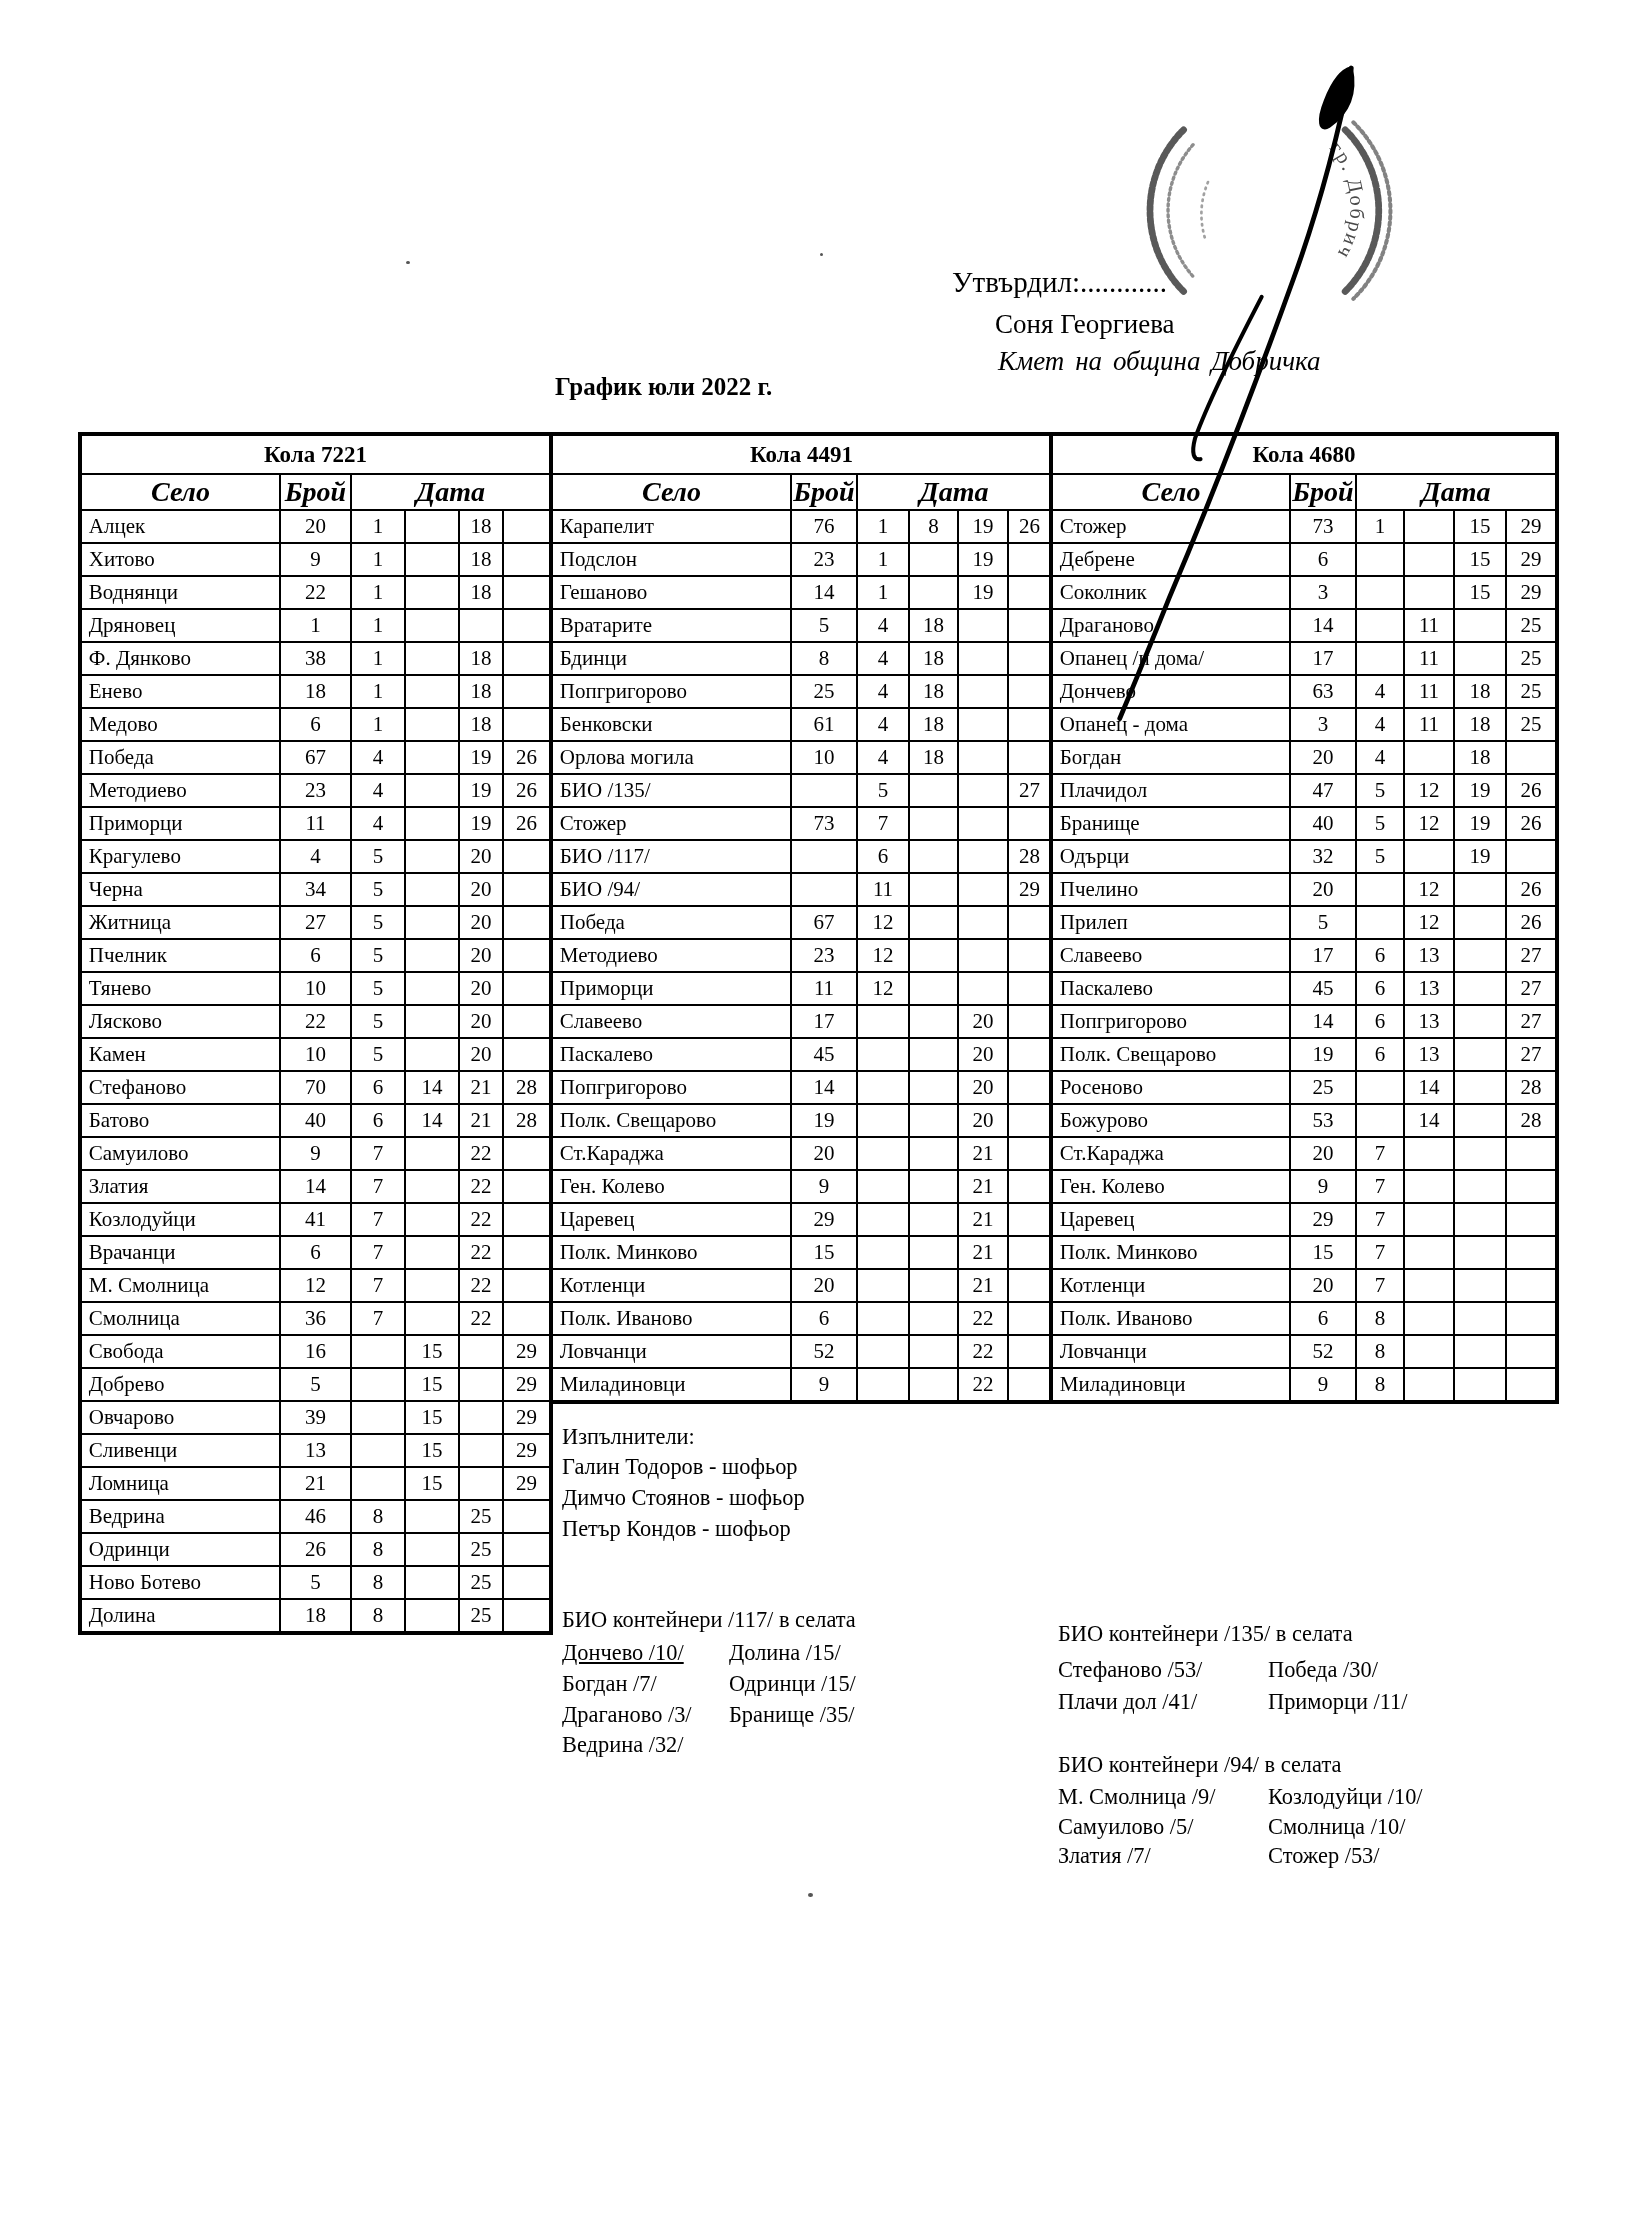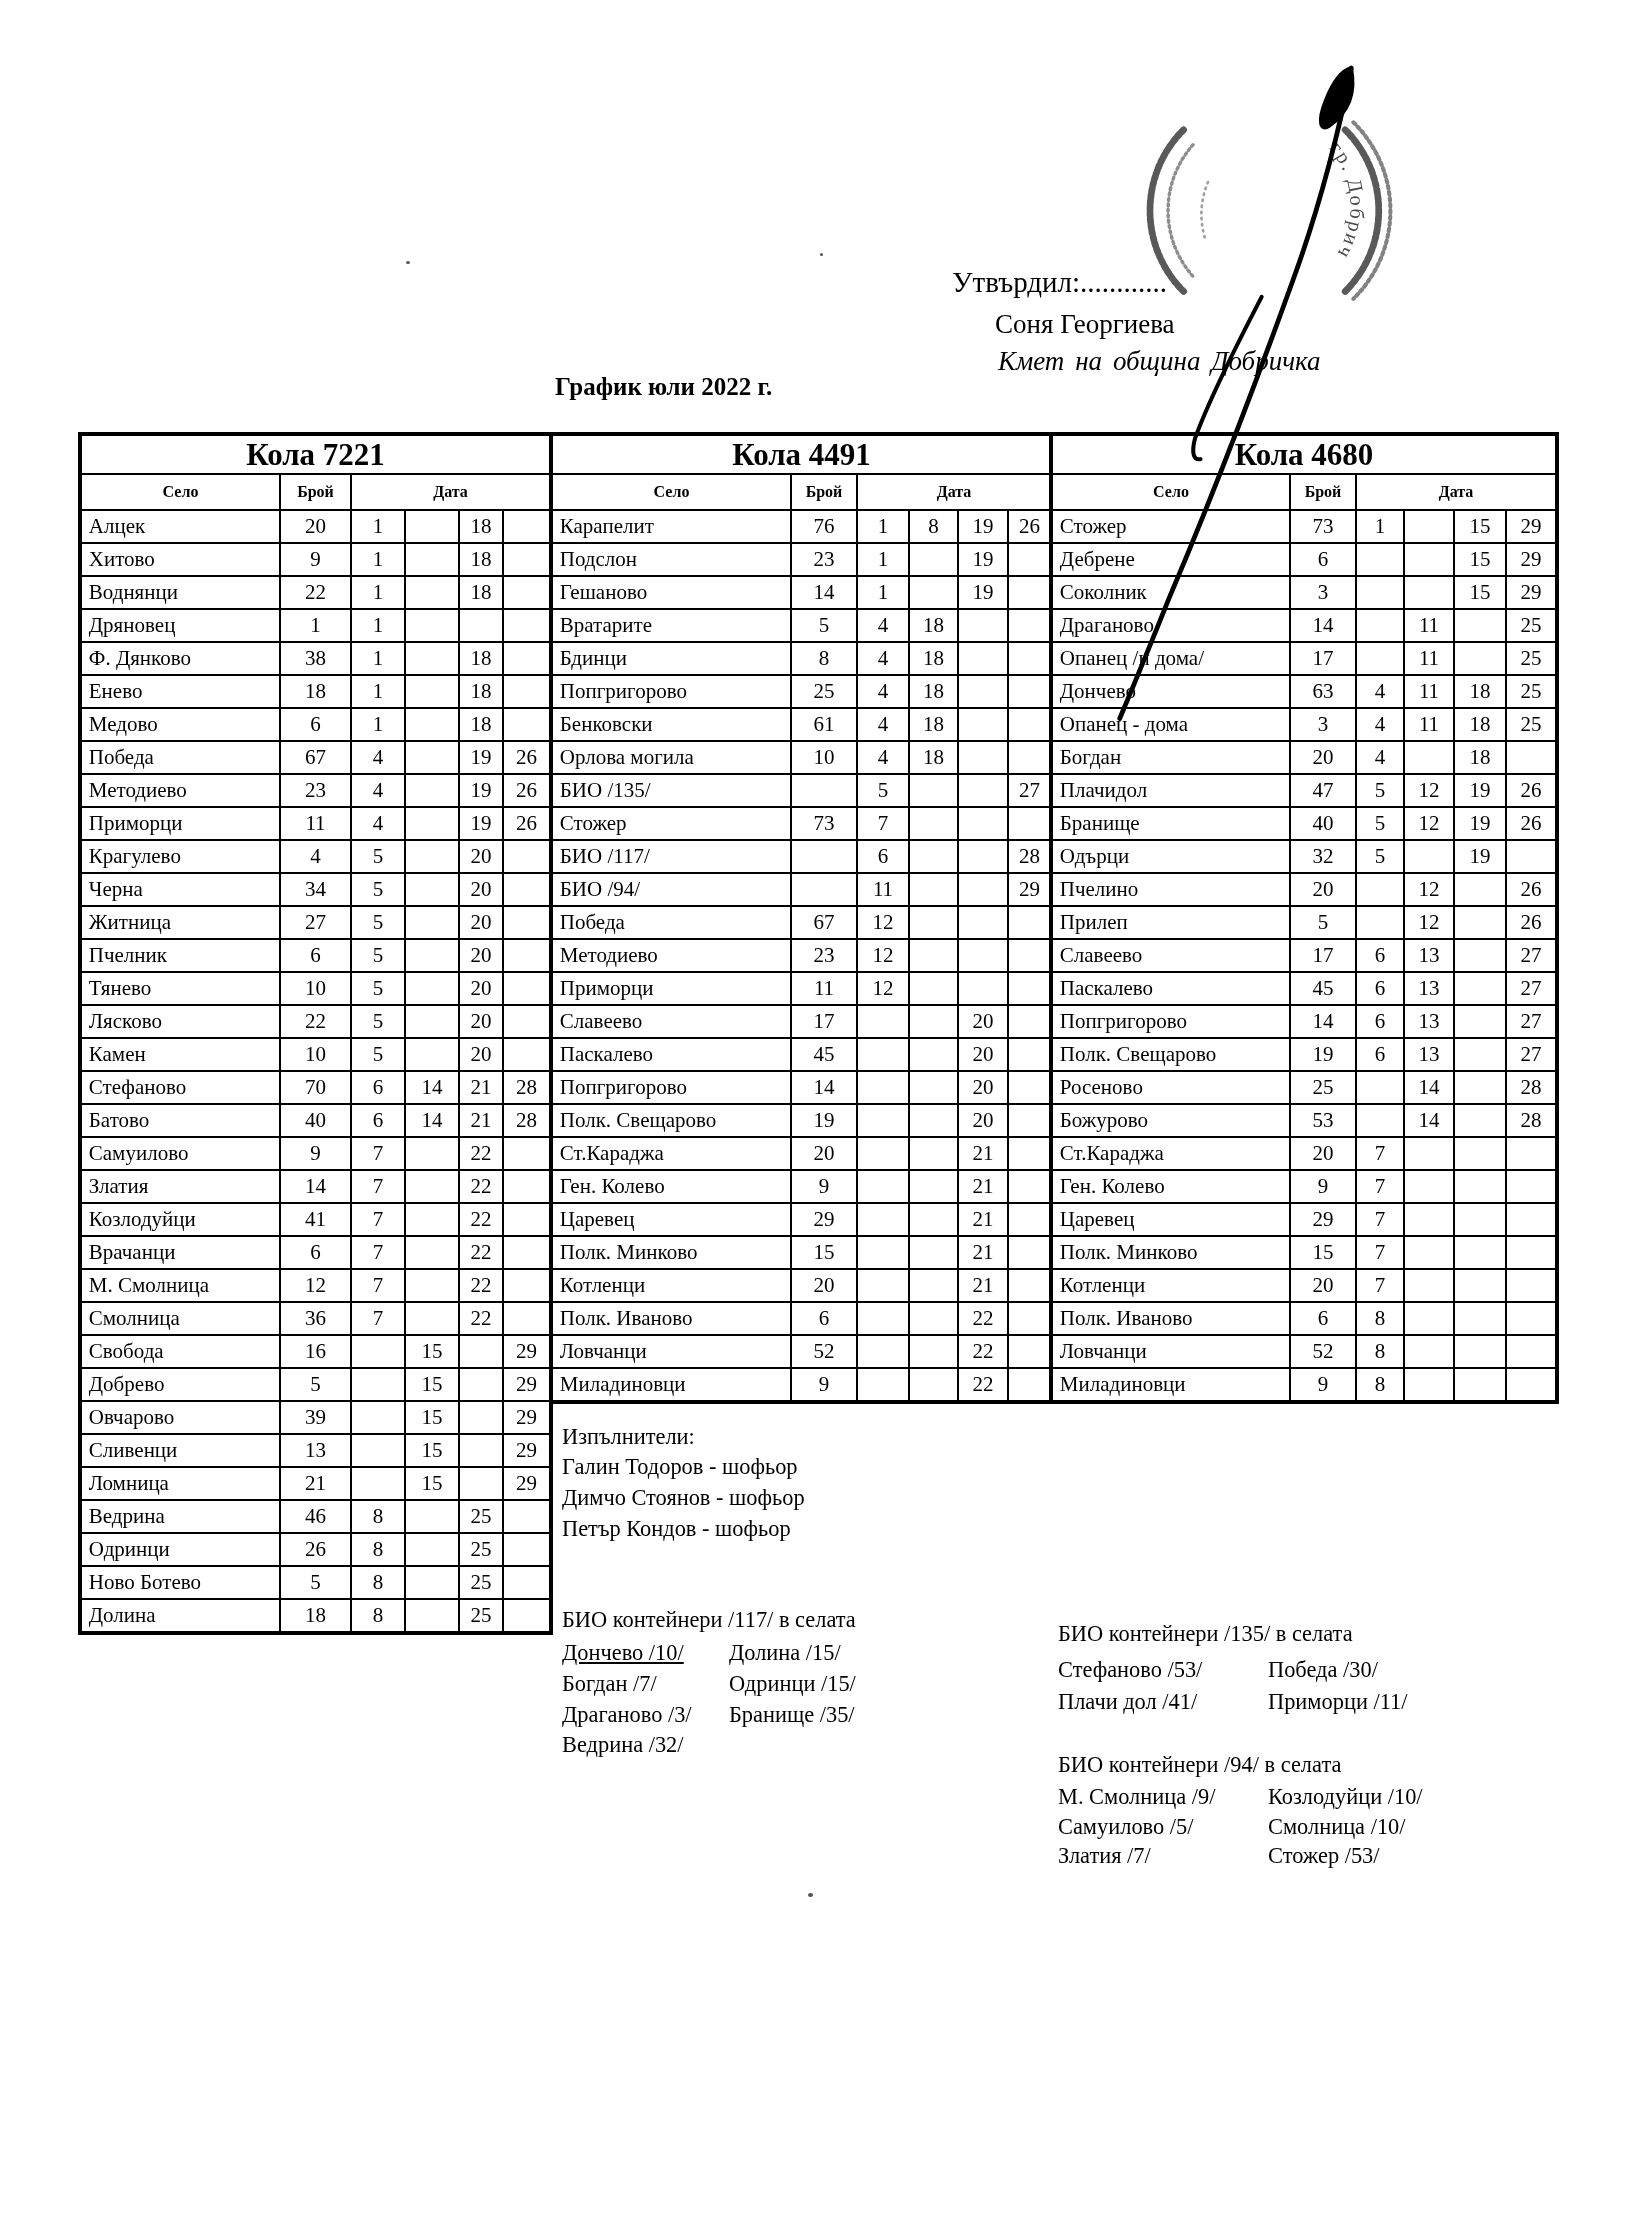--- a/index.html
+++ b/index.html
@@ -15,7 +15,7 @@
   #t2{left:549px;width:500px;}
   #t3{left:1049px;width:506px;}
   .t th,.t td{border:2px solid #000;overflow:hidden;white-space:nowrap;padding:0;}
-  .t th.car{height:37px;font-size:31px;font-weight:bold;text-align:center;}
+  .t th.car{height:37px;font-size:23px;font-weight:bold;text-align:center;}
   .t th.h2{height:34px;font-size:16px;font-weight:bold;text-align:center;}
   .t td{height:31px;font-size:21px;line-height:1;}
   .t td.selo{text-align:left;padding-left:6.8px;}

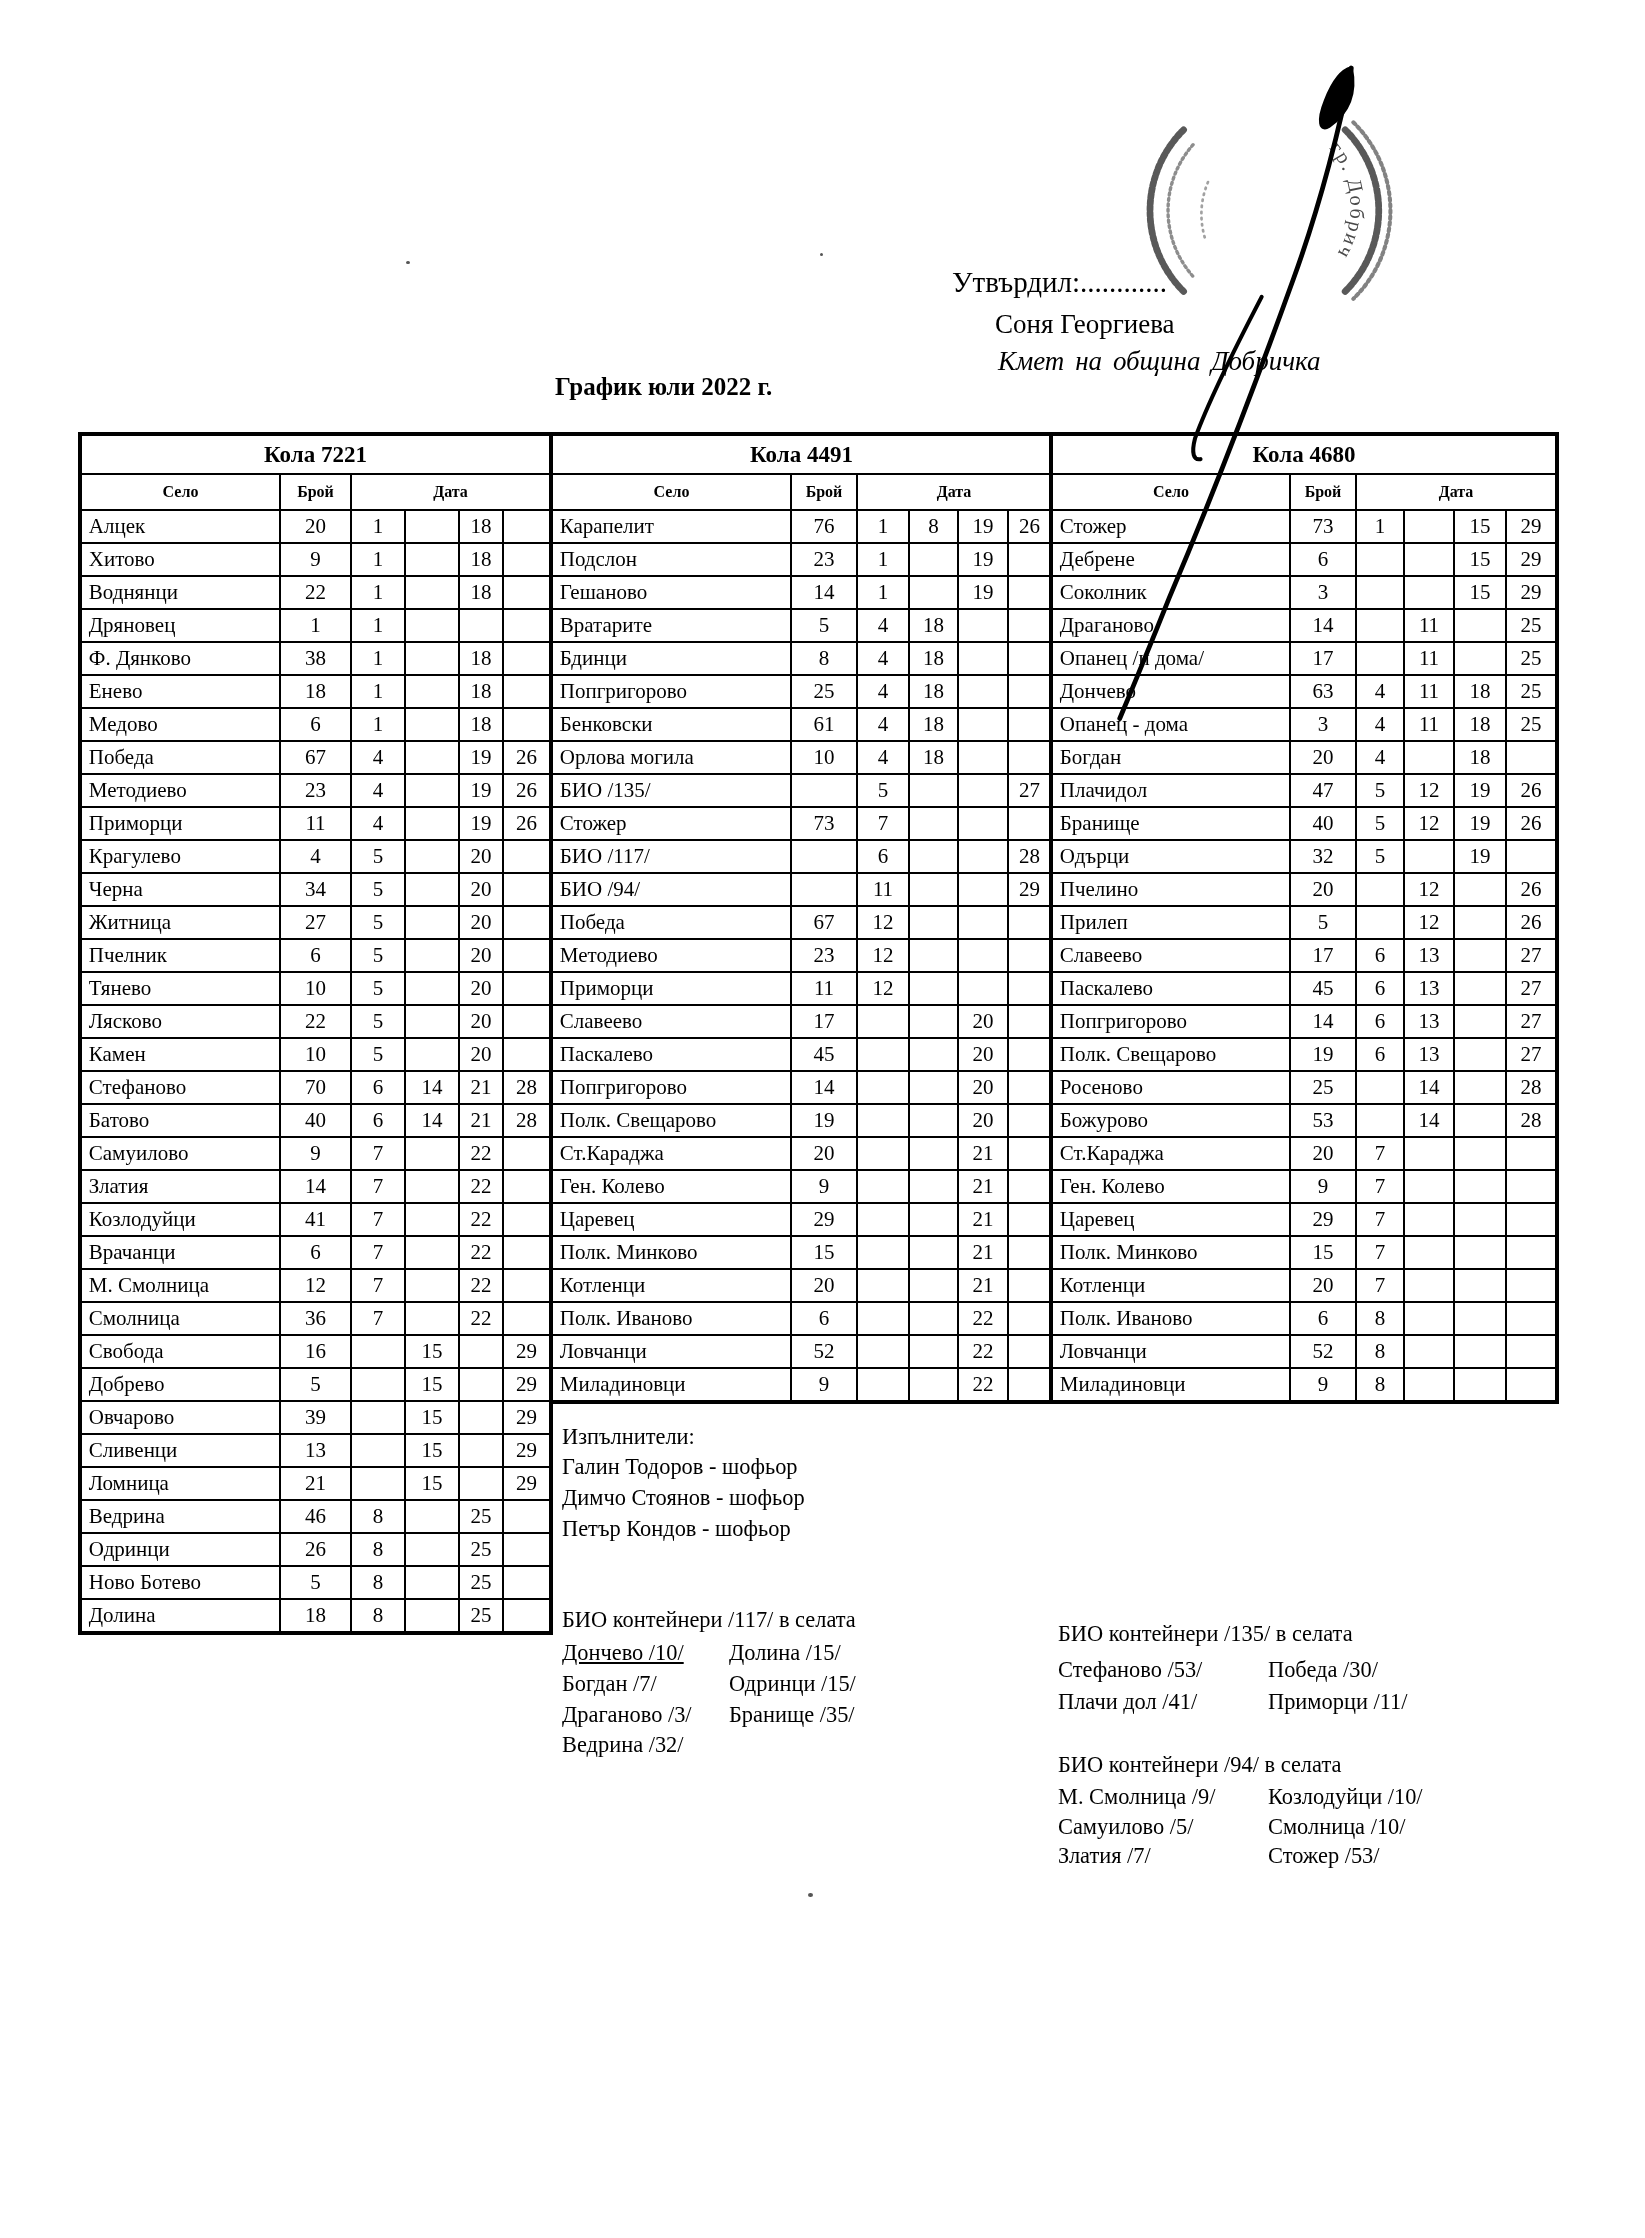--- a/index.html
+++ b/index.html
@@ -16,7 +16,7 @@
   #t3{left:1049px;width:506px;}
   .t th,.t td{border:2px solid #000;overflow:hidden;white-space:nowrap;padding:0;}
   .t th.car{height:37px;font-size:23px;font-weight:bold;text-align:center;}
-  .t th.h2{height:34px;font-size:16px;font-weight:bold;text-align:center;}
+  .t th.h2{height:34px;font-size:28px;font-weight:bold;text-align:center;font-style:italic;}
   .t td{height:31px;font-size:21px;line-height:1;}
   .t td.selo{text-align:left;padding-left:6.8px;}
   .t td.broy{text-align:center;}

